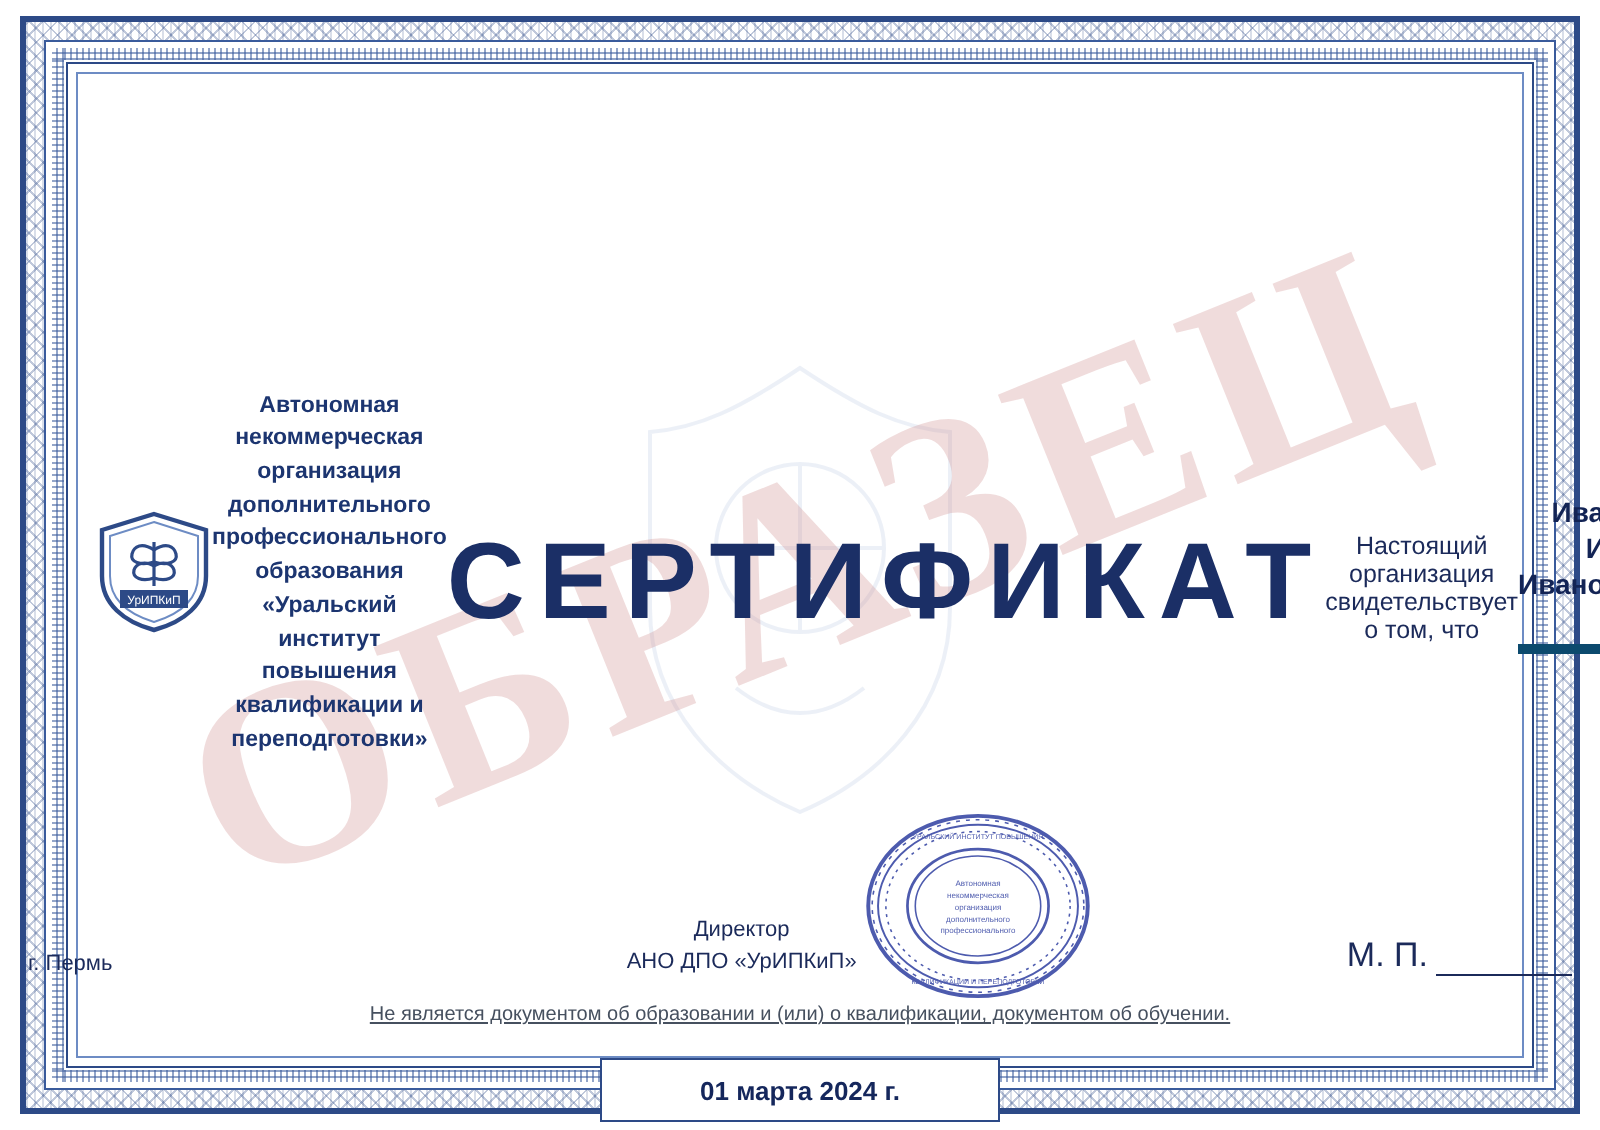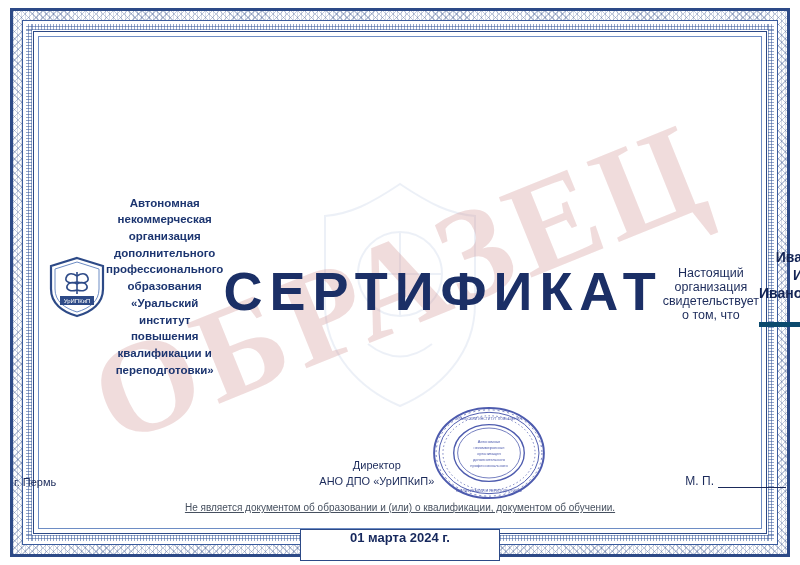--- a/index.html
+++ b/index.html
@@ -224,7 +224,7 @@
     margin-left: 12px;
   }
   .mp {
-    font-size: 12px;
+    font-size: 17px;
     display: flex;
     align-items: flex-end;
     gap: 4px;

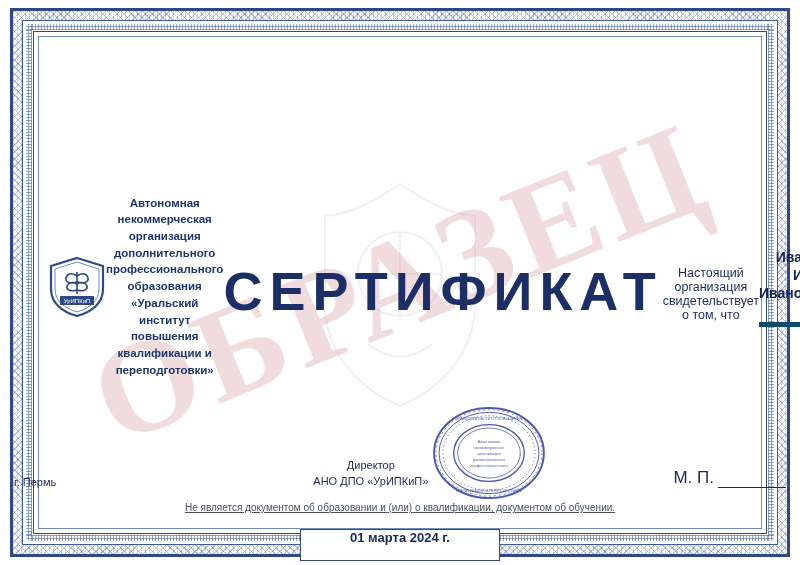--- a/index.html
+++ b/index.html
@@ -259,6 +259,7 @@
     border: 1px solid #2d4a87;
     background: #ffffff;
     display: flex;
+    align-items: center;
     justify-content: center;
     font-size: 13px;
     font-weight: 700;

